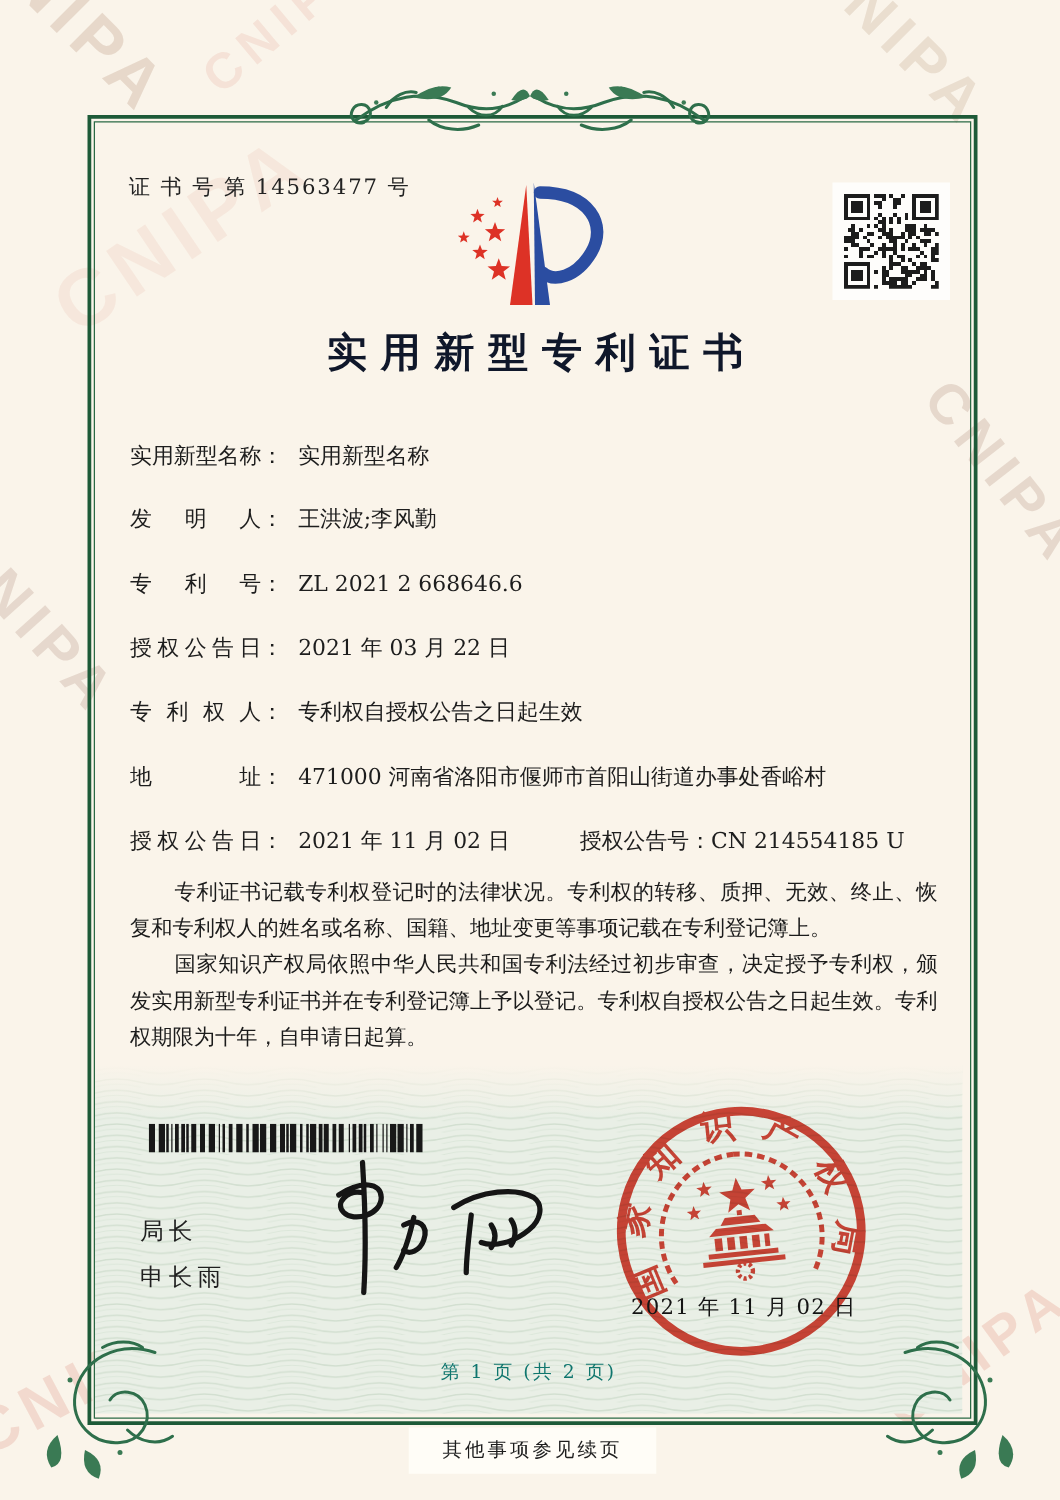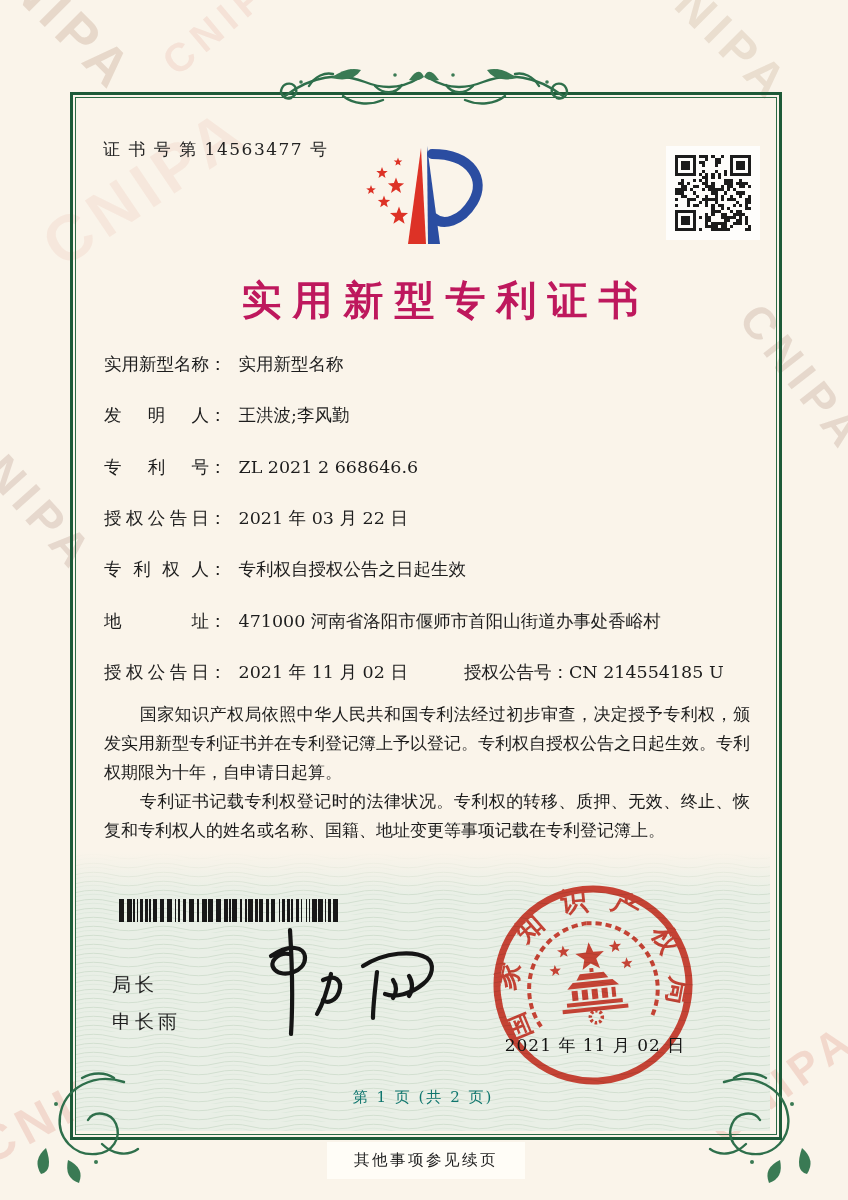--- a/index.html
+++ b/index.html
@@ -37,8 +37,8 @@
   .qrbox{position:absolute;left:666px;top:146px;width:94px;height:94px;background:#fefdfb;z-index:5;
     display:flex;align-items:center;justify-content:center;}
   .qrbox svg{width:76px;height:76px;fill:#1c1c1c;shape-rendering:crispEdges;}
-  .title{position:absolute;left:70px;top:256px;width:706px;margin:17px;z-index:5;text-align:center;
-    font-size:40px;font-weight:700;letter-spacing:11px;text-indent:11px;color:#be185d;}
+  .title{position:absolute;left:70px;top:256px;width:706px;margin:5px;z-index:5;text-align:center;
+    font-size:32px;font-weight:700;letter-spacing:11px;text-indent:11px;color:#0f172a;}
 
   
   .fields{position:absolute;left:104px;top:352px;width:648px;z-index:5;}

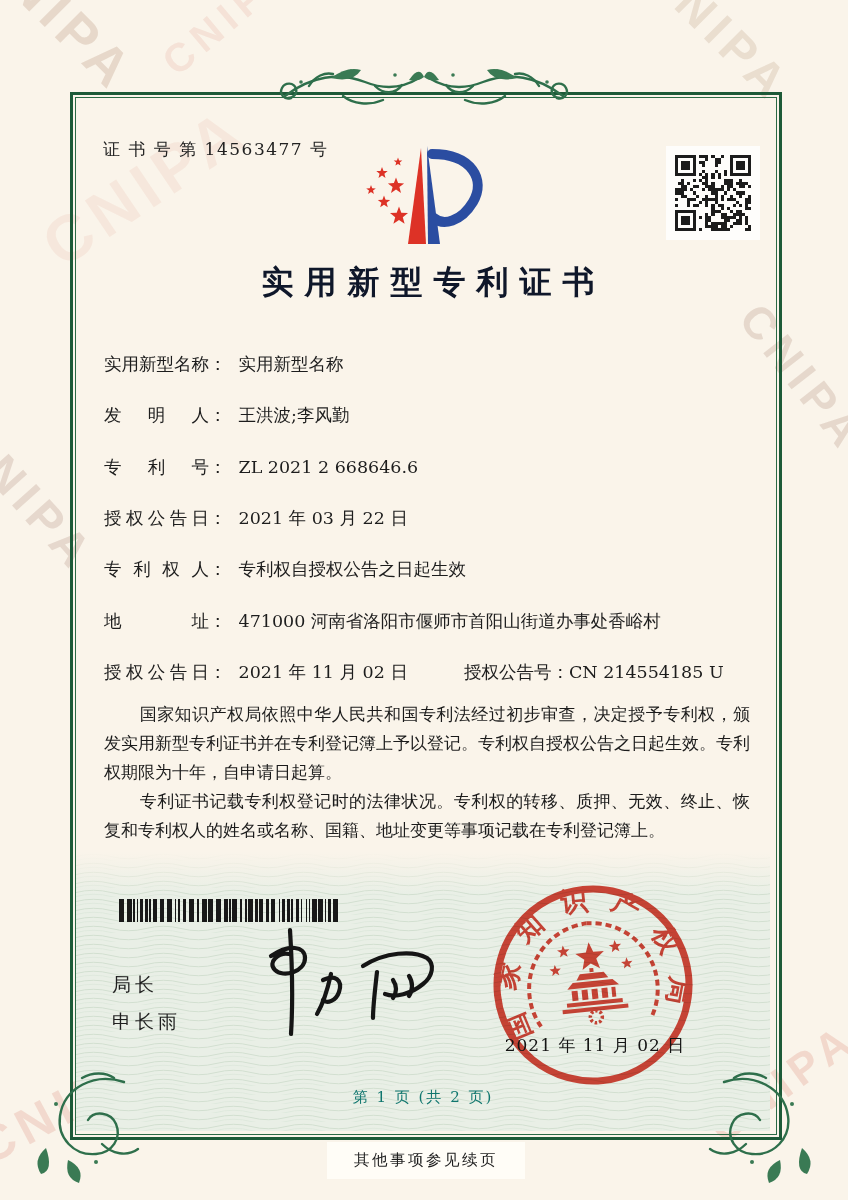--- a/index.html
+++ b/index.html
@@ -474,8 +474,8 @@
   </div>
 
   <div class="paras">
+    <p>专利证书记载专利权登记时的法律状况。专利权的转移、质押、无效、终止、恢复和专利权人的姓名或名称、国籍、地址变更等事项记载在专利登记簿上。</p>
     <p>国家知识产权局依照中华人民共和国专利法经过初步审查，决定授予专利权，颁发实用新型专利证书并在专利登记簿上予以登记。专利权自授权公告之日起生效。专利权期限为十年，自申请日起算。</p>
-    <p>专利证书记载专利权登记时的法律状况。专利权的转移、质押、无效、终止、恢复和专利权人的姓名或名称、国籍、地址变更等事项记载在专利登记簿上。</p>
   </div>
 
   <div class="barcode" id="barcode"><i style="width:4.800000000000001px"></i><b style="width:3.2px"></b><i style="width:4.800000000000001px"></i><b style="width:1.6px"></b><i style="width:1.6px"></i><b style="width:1.6px"></b><i style="width:1.6px"></i><b style="width:1.6px"></b><i style="width:3.2px"></i><b style="width:1.6px"></b><i style="width:3.2px"></i><b style="width:1.6px"></b><i style="width:1.6px"></i><b style="width:1.6px"></b><i style="width:4.800000000000001px"></i><b style="width:3.2px"></b><i style="width:3.2px"></i><b style="width:3.2px"></b><i style="width:4.800000000000001px"></i><b style="width:3.2px"></b><i style="width:1.6px"></i><b style="width:1.6px"></b><i style="width:1.6px"></i><b style="width:3.2px"></b><i style="width:3.2px"></i><b style="width:3.2px"></b><i style="width:4.800000000000001px"></i><b style="width:3.2px"></b><i style="width:1.6px"></i><b style="width:3.2px"></b><i style="width:4.800000000000001px"></i><b style="width:1.6px"></b><i style="width:4.800000000000001px"></i><b style="width:3.2px"></b><i style="width:4.800000000000001px"></i><b style="width:3.2px"></b><i style="width:3.2px"></i><b style="width:1.6px"></b><i style="width:1.6px"></i><b style="width:1.6px"></b><i style="width:4.800000000000001px"></i><b style="width:3.2px"></b><i style="width:1.6px"></i><b style="width:3.2px"></b><i style="width:1.6px"></i><b style="width:1.6px"></b><i style="width:4.800000000000001px"></i><b style="width:1.6px"></b><i style="width:3.2px"></i><b style="width:1.6px"></b><i style="width:3.2px"></i><b style="width:3.2px"></b><i style="width:3.2px"></i><b style="width:1.6px"></b><i style="width:4.800000000000001px"></i><b style="width:3.2px"></b><i style="width:1.6px"></i><b style="width:1.6px"></b><i style="width:3.2px"></i><b style="width:1.6px"></b><i style="width:3.2px"></i><b style="width:1.6px"></b><i style="width:1.6px"></i><b style="width:3.2px"></b><i style="width:3.2px"></i><b style="width:1.6px"></b><i style="width:1.6px"></i><b style="width:3.2px"></b><i style="width:1.6px"></i><b style="width:1.6px"></b><i style="width:1.6px"></i><b style="width:1.6px"></b><i style="width:4.800000000000001px"></i><b style="width:1.6px"></b><i style="width:4.800000000000001px"></i><b style="width:1.6px"></b><i style="width:1.6px"></i><b style="width:1.6px"></b><i style="width:3.2px"></i><b style="width:1.6px"></b><i style="width:4.800000000000001px"></i><b style="width:3.2px"></b></div>

